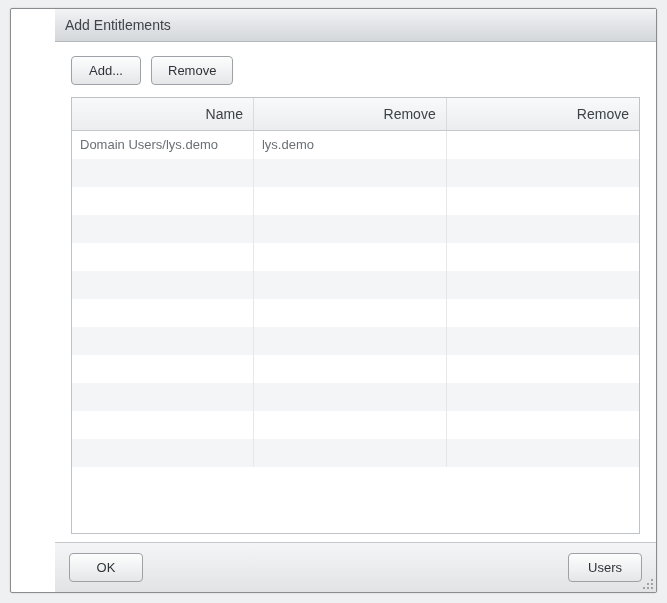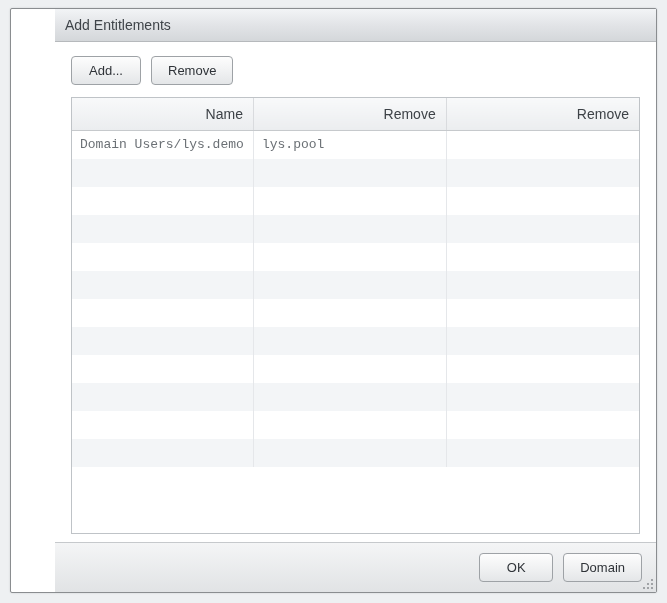--- a/index.html
+++ b/index.html
@@ -98,7 +98,6 @@
       white-space: nowrap;
       overflow: hidden;
       text-overflow: ellipsis;
-      font-family: Liberation Mono, monospace;
     }
     tbody td:last-child {
       border-right: none;

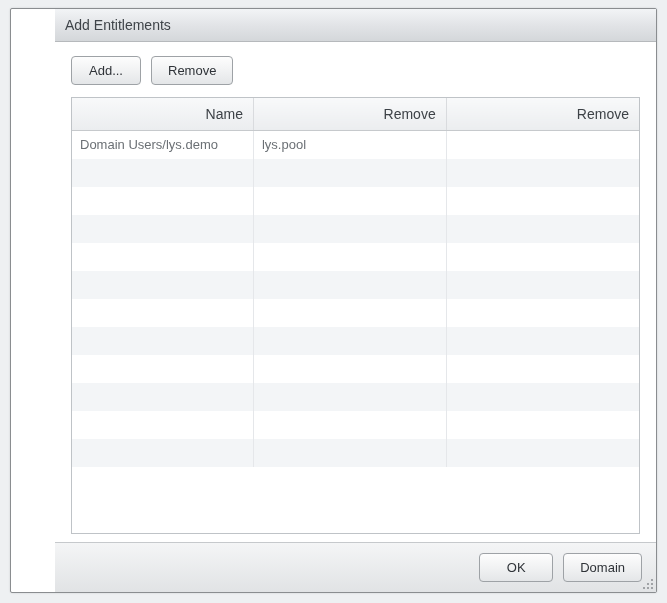--- a/index.html
+++ b/index.html
@@ -167,7 +167,7 @@
         <tbody id="table-body">
         <tr>
               <td>Domain Users/lys.demo</td>
-              <td>lys.pool</td>
+              <td>lys.demo</td>
               <td></td>
             </tr>
             <tr>

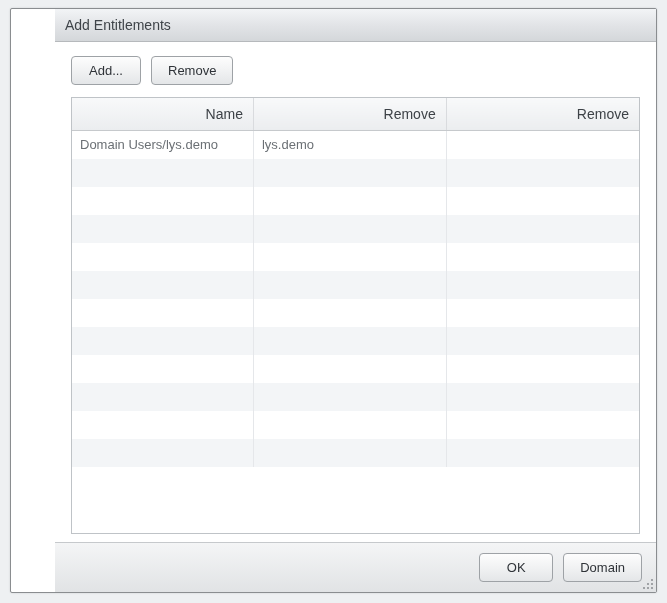--- a/index.html
+++ b/index.html
@@ -113,7 +113,7 @@
       border-top: 1px solid #c6c9cc;
       padding: 10px 14px;
       display: flex;
-      justify-content: flex-end;
+      justify-content: space-between;
       gap: 10px;
       position: relative;
     }

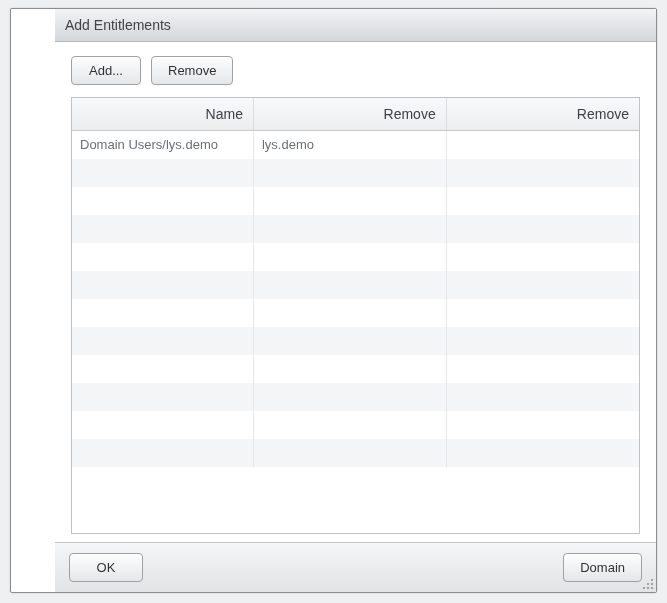--- a/index.html
+++ b/index.html
@@ -232,7 +232,7 @@
 
   <div class="footer">
     <button class="btn">OK</button>
-    <button class="btn">Domain</button>
+    <button class="btn">Users</button>
     <div class="resize-grip">
       <svg width="12" height="12" viewBox="0 0 12 12">
         <circle cx="10" cy="2" r="1" fill="#8a8d90"></circle>

